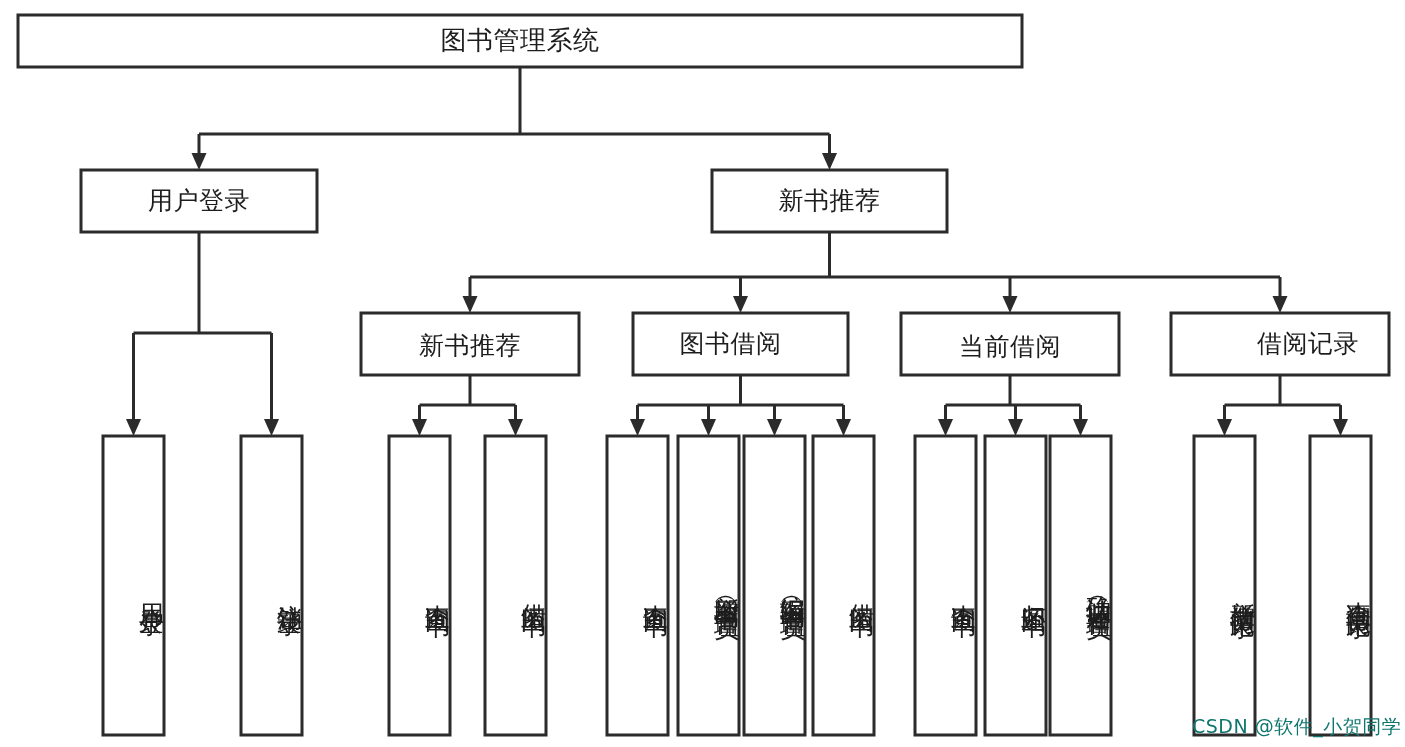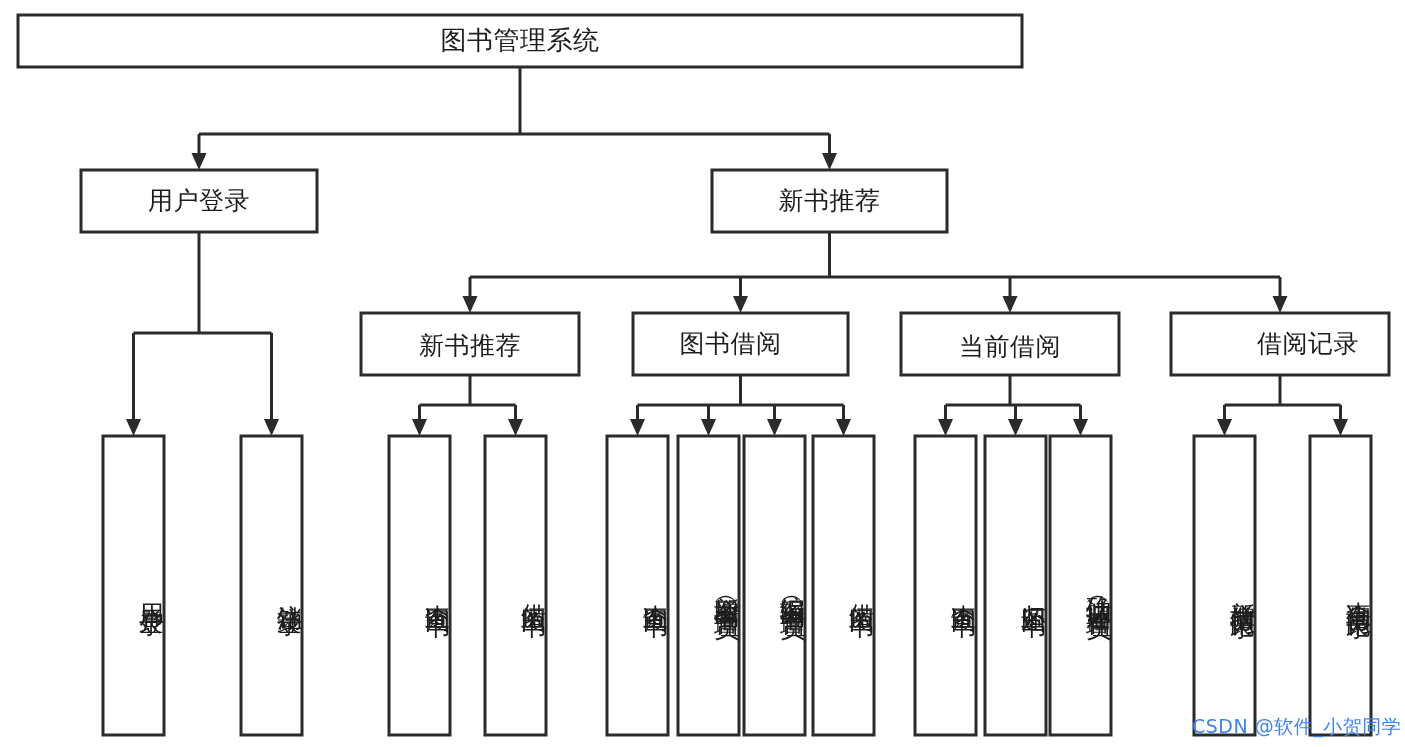--- a/index.html
+++ b/index.html
@@ -187,7 +187,7 @@
       <div class="node-label-v" style="left: 1194px; width: 61px; top: 450px; height: 279px;">新增借阅记录</div>
       <div class="node-label-v" style="left: 1310px; width: 61px; top: 450px; height: 279px;">查询借阅记录</div>
     </div>
-  <div class="watermark" style="left: 1192px; top: 714px; color: #3b82f6;">CSDN @软件_小贺同学</div>
+  <div class="watermark" style="left: 1192px; top: 714px; color: #0f766e;">CSDN @软件_小贺同学</div>
 </div>
 
 </body></html>

